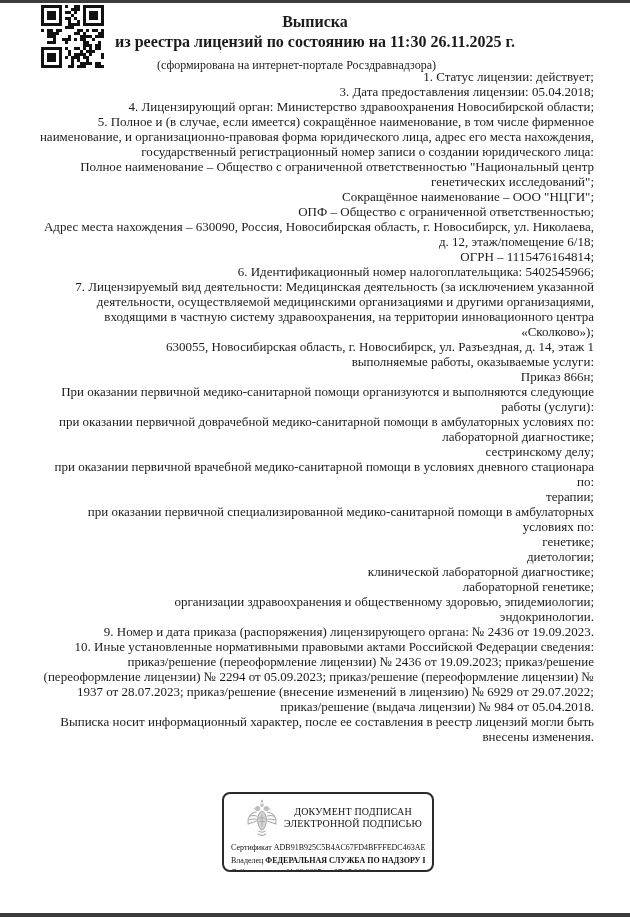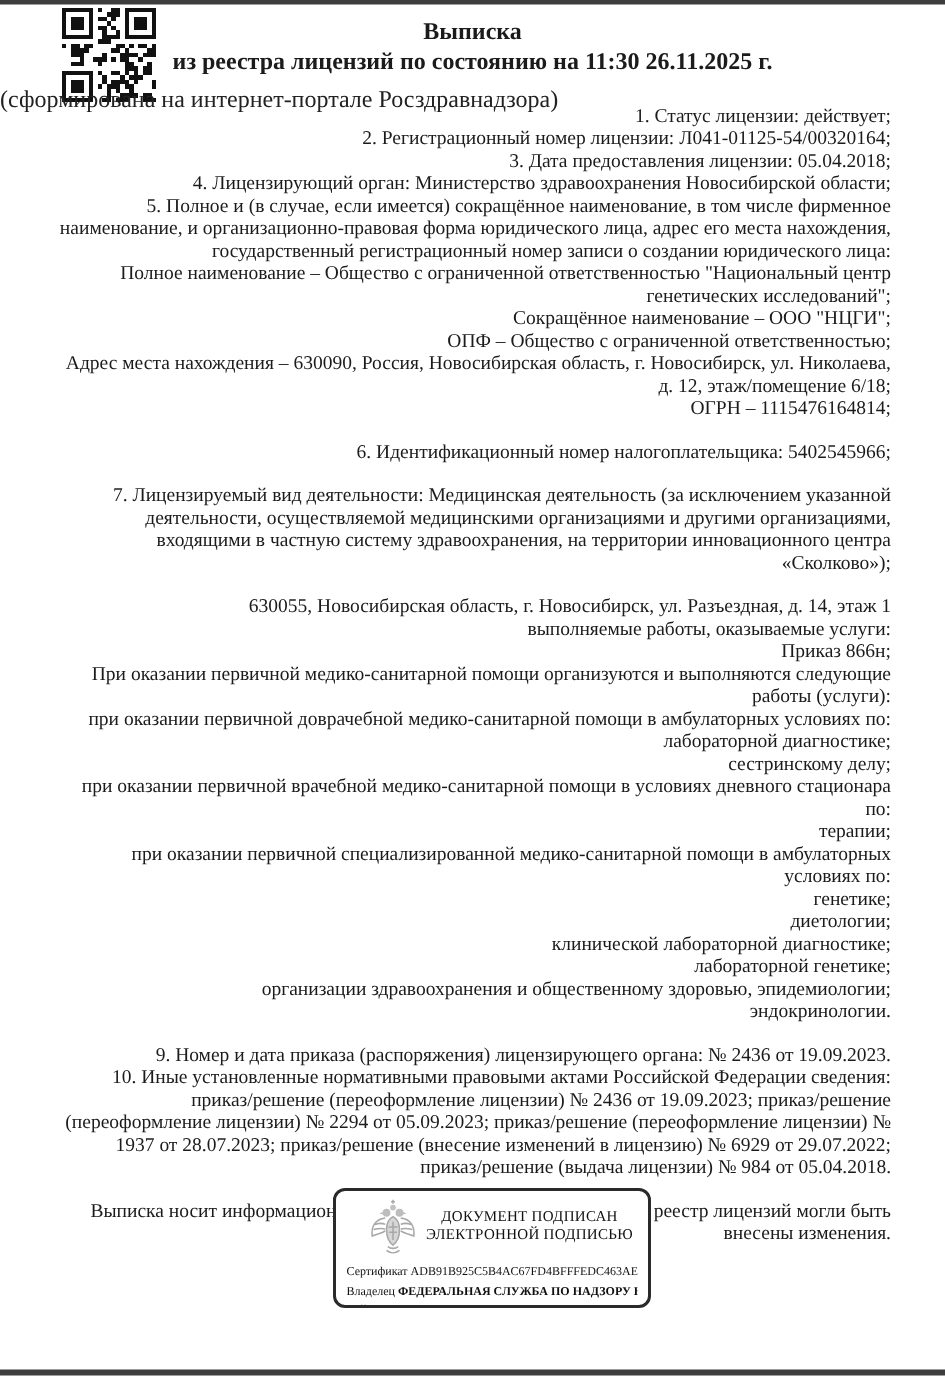--- a/index.html
+++ b/index.html
@@ -18,7 +18,7 @@
   #title-block{position:absolute;left:0;top:12px;width:630px;text-align:center;}
   #title-line1{font-size:16px;font-weight:bold;line-height:20px;}
   #title-line2{font-size:16px;font-weight:bold;line-height:20px;}
-  #note{position:absolute;left:0;top:58px;width:593px;text-align:left;font-size:16px;color:#222;}
+  #note{position:absolute;left:0;top:58px;width:593px;text-align:center;font-size:12px;color:#222;}
 
   
   #doc-body{position:absolute;left:37px;top:69px;width:557px;font-size:13px;line-height:15px;}

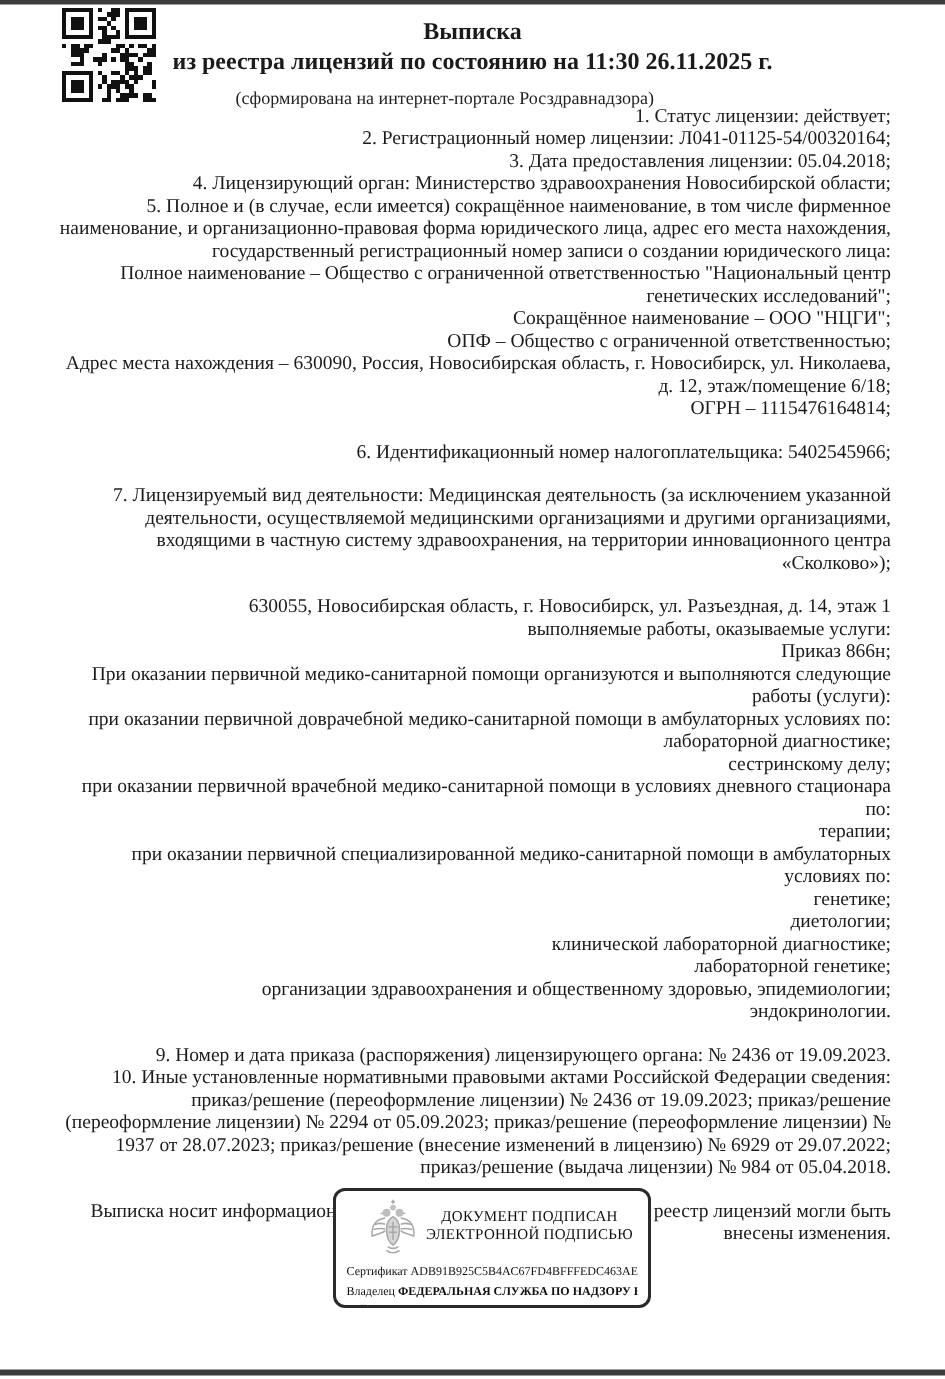--- a/index.html
+++ b/index.html
@@ -182,7 +182,6 @@
 
 <div id="doc-body">
     <p>1. Статус лицензии: действует;</p>
-    <p>2. Регистрационный номер лицензии: Л041-01125-54/00320164;</p>
     <p>3. Дата предоставления лицензии: 05.04.2018;</p>
     <p>4. Лицензирующий орган: Министерство здравоохранения Новосибирской области;</p>
     <p>5. Полное и (в случае, если имеется) сокращённое наименование, в том числе фирменное наименование, и организационно-правовая форма юридического лица, адрес его места нахождения, государственный регистрационный номер записи о создании юридического лица:</p>

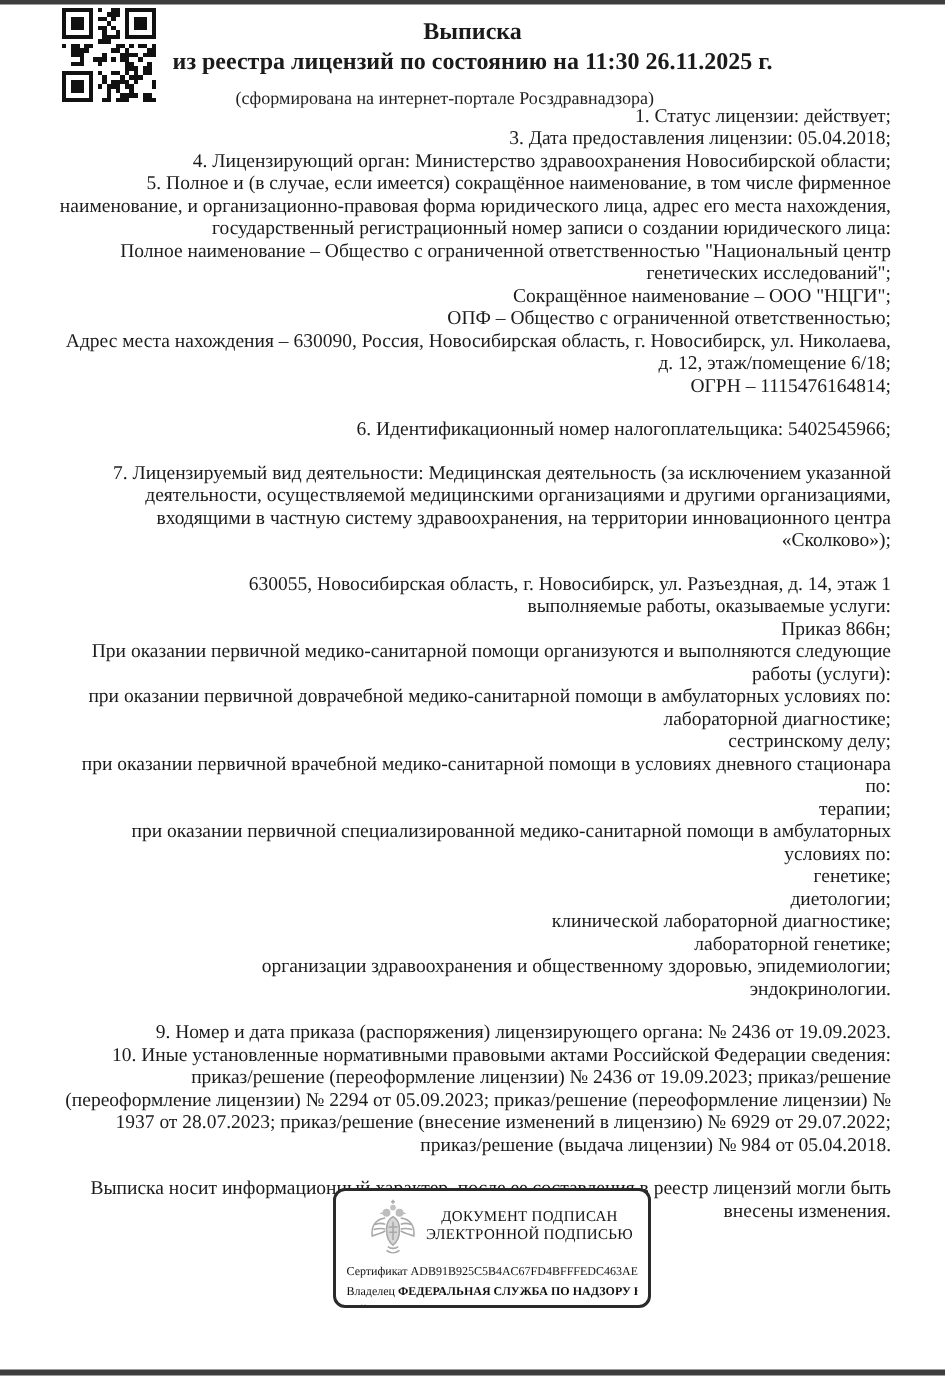--- a/index.html
+++ b/index.html
@@ -23,7 +23,7 @@
   
   #doc-body{position:absolute;left:37px;top:69px;width:557px;font-size:13px;line-height:15px;}
   #doc-body p{margin:0;padding:0;text-align:right;}
-  #doc-body p.gap{margin-top:14px;}
+  #doc-body p.gap{margin-top:0;}
   #doc-body p.ind1{text-indent:11px;}
   #doc-body p.ind2{text-indent:21px;}
 

